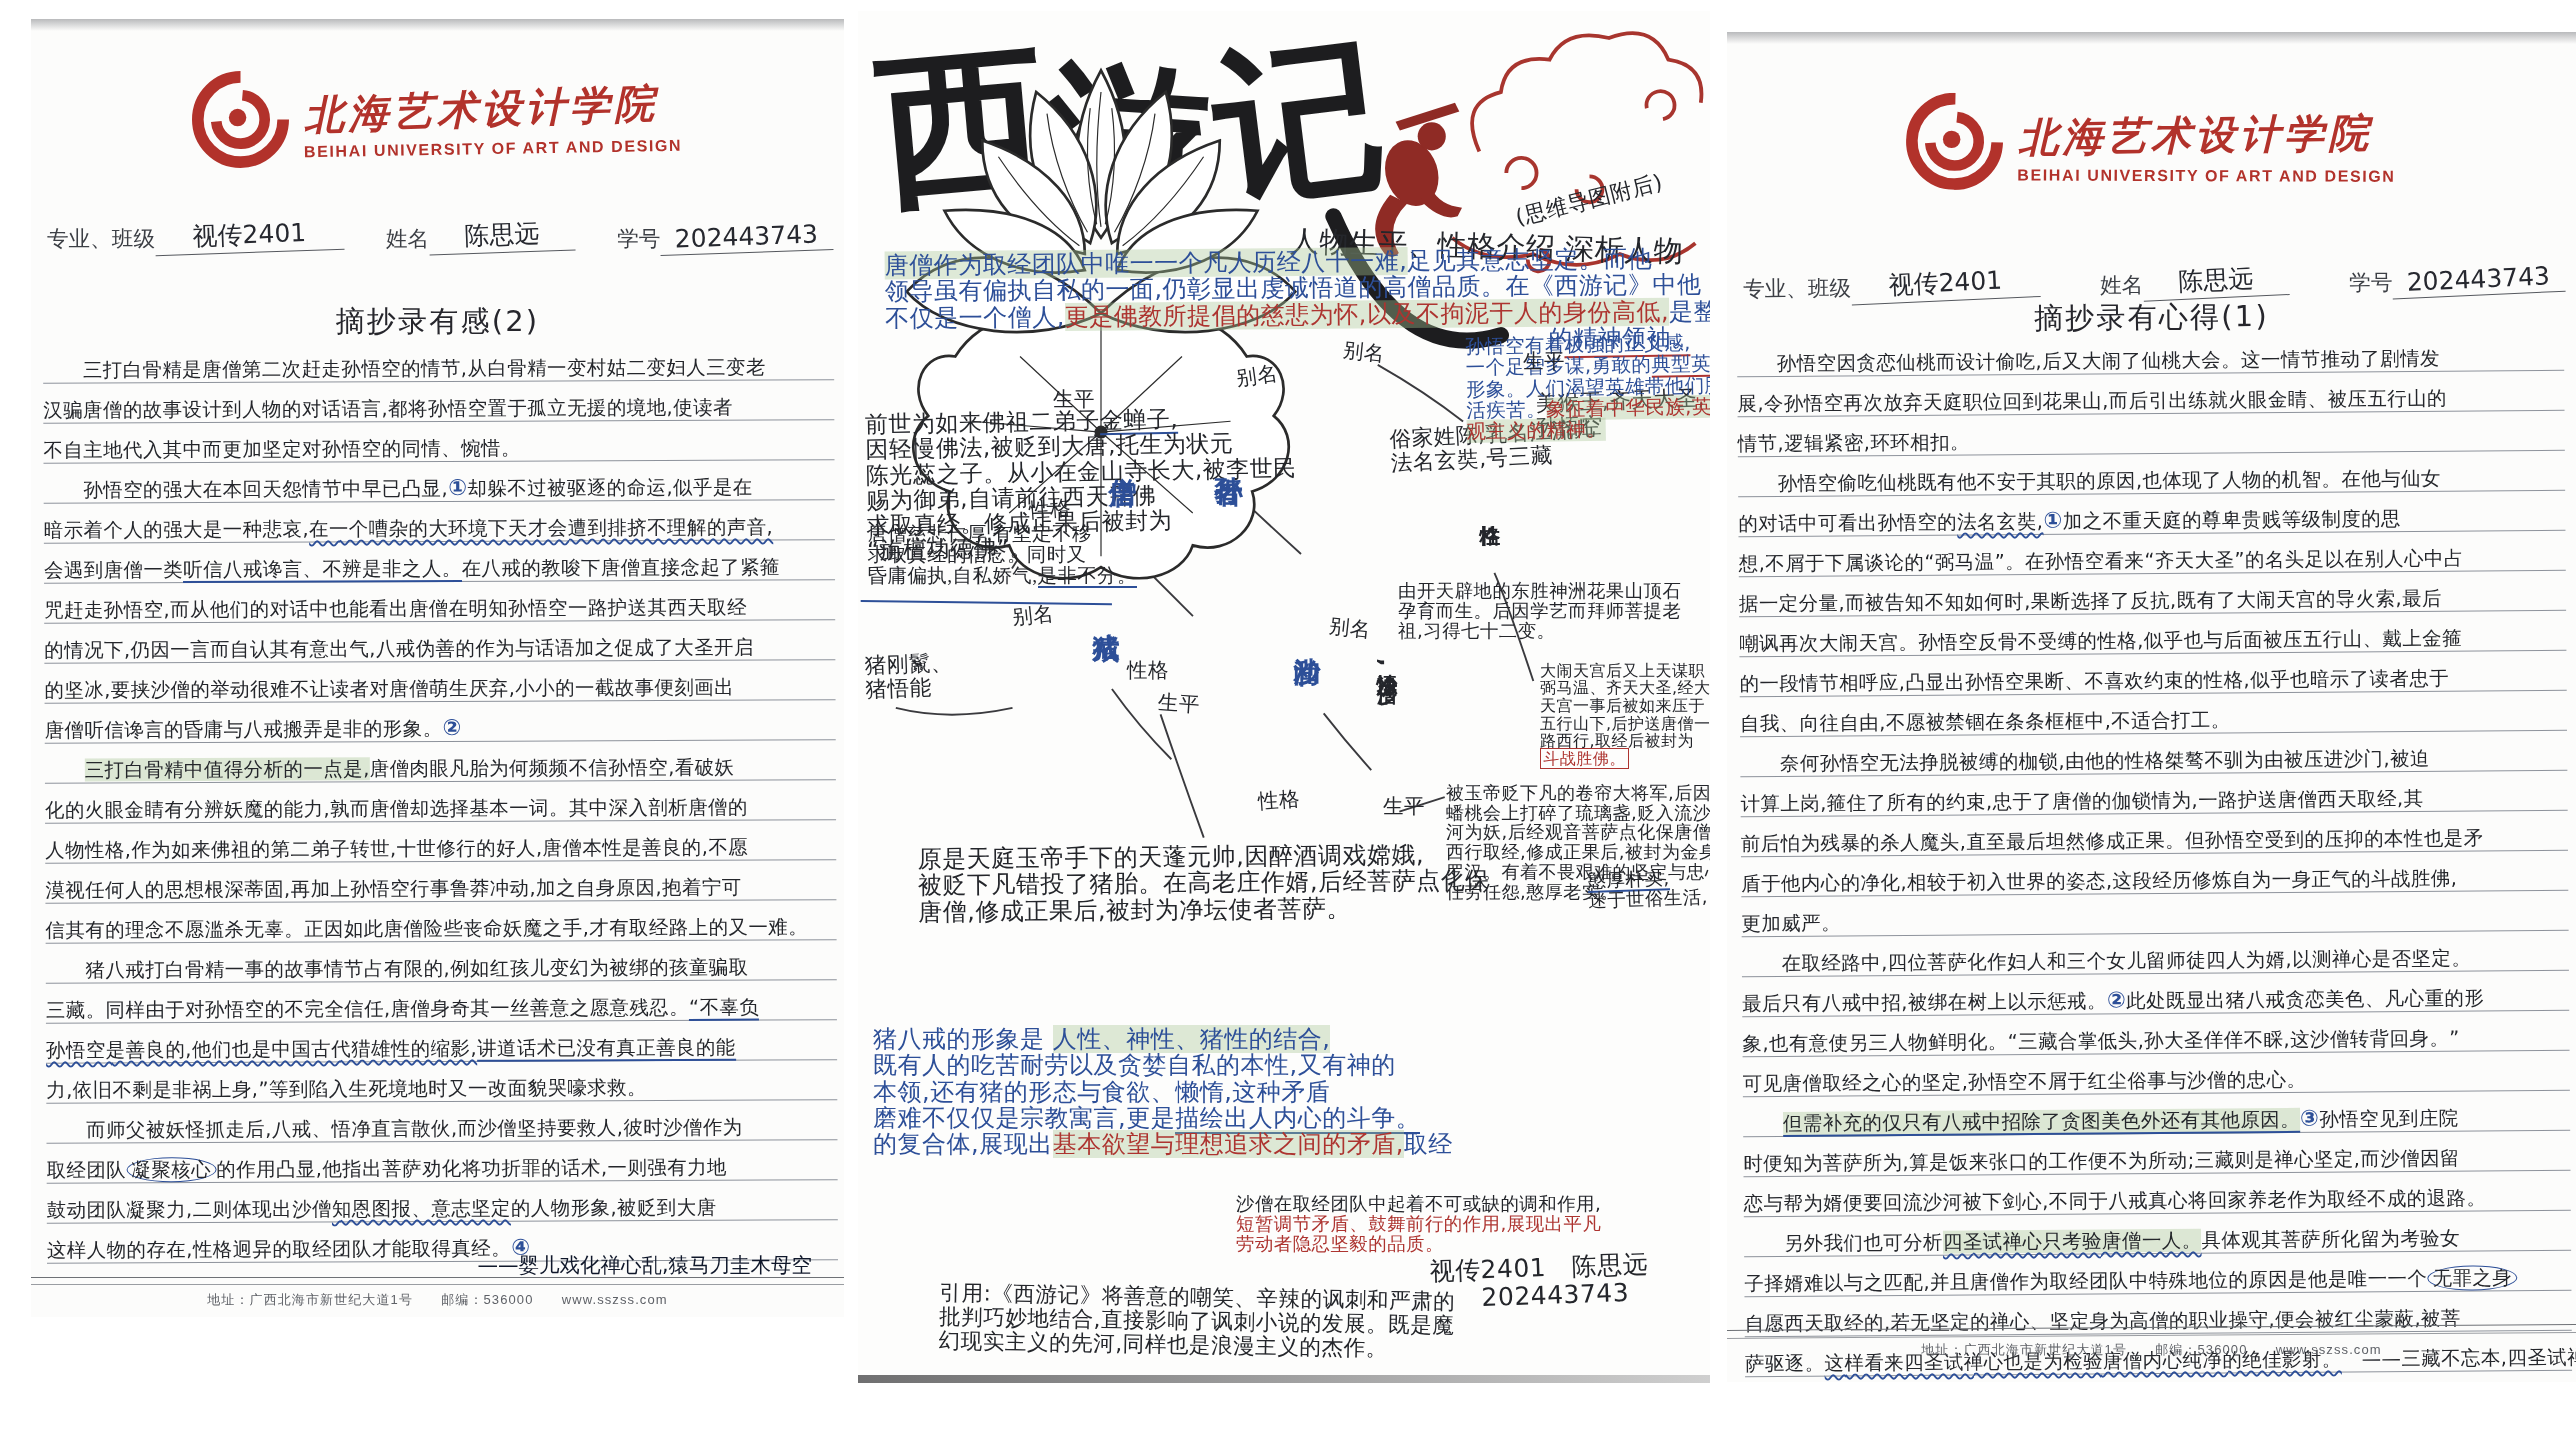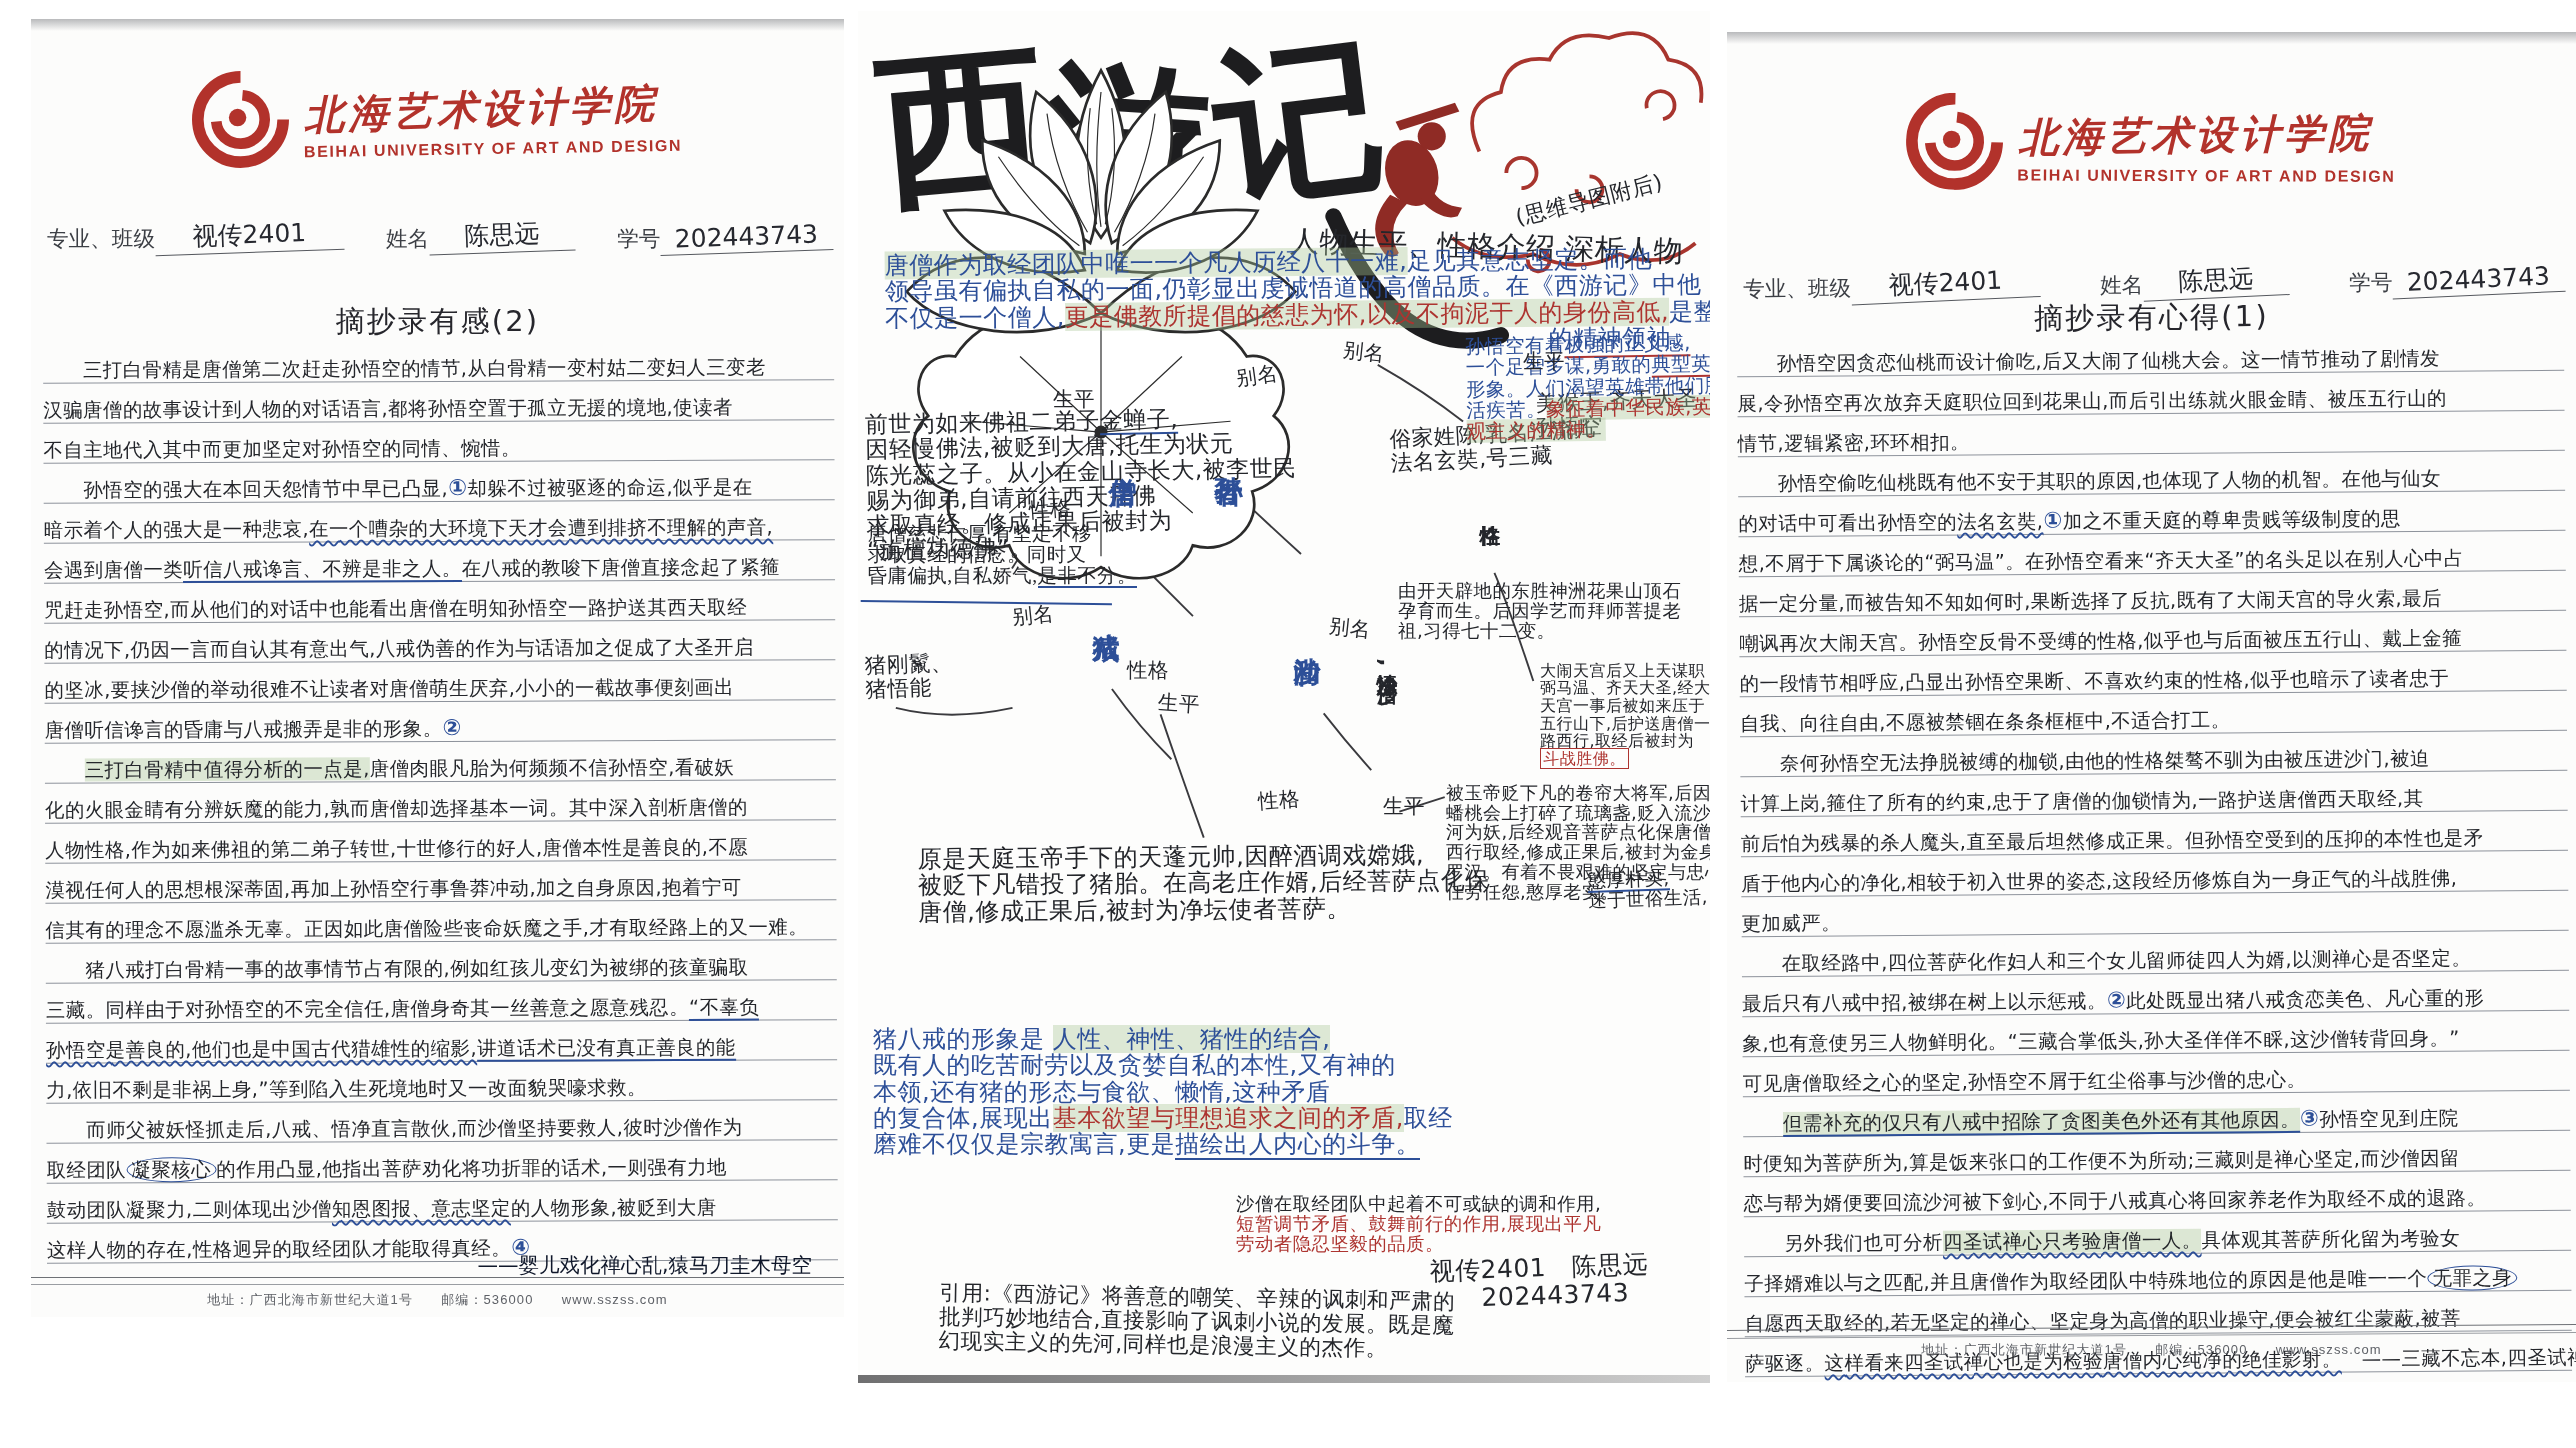--- a/index.html
+++ b/index.html
@@ -400,8 +400,8 @@
           <div class="hwl"><span class="cb">猪八戒的形象是 </span><span class="cb hl">人性、神性、猪性的结合,</span></div>
           <div class="hwl"><span class="cb">既有人的吃苦耐劳以及贪婪自私的本性,又有神的</span></div>
           <div class="hwl"><span class="cb">本领,还有猪的形态与食欲、懒惰,这种矛盾</span></div>
+          <div class="hwl"><span class="cb">磨难不仅仅是宗教寓言,更是</span><span class="cb u">描绘出人内心的斗争。</span></div>
           <div class="hwl"><span class="cb">的复合体,展现出</span><span class="cr hl">基本欲望与理想追求之间的矛盾,</span><span class="cb">取经</span></div>
-          <div class="hwl"><span class="cb">磨难不仅仅是宗教寓言,更是</span><span class="cb u">描绘出人内心的斗争。</span></div>
         </div>
         <div class="mm ck" style="left: 378px; top: 1183px; width: 356px; font-size: 18.4px;">
           <div class="hwl"><span class="ck">沙僧在取经团队中起着不可或缺的调和作用,</span></div>

